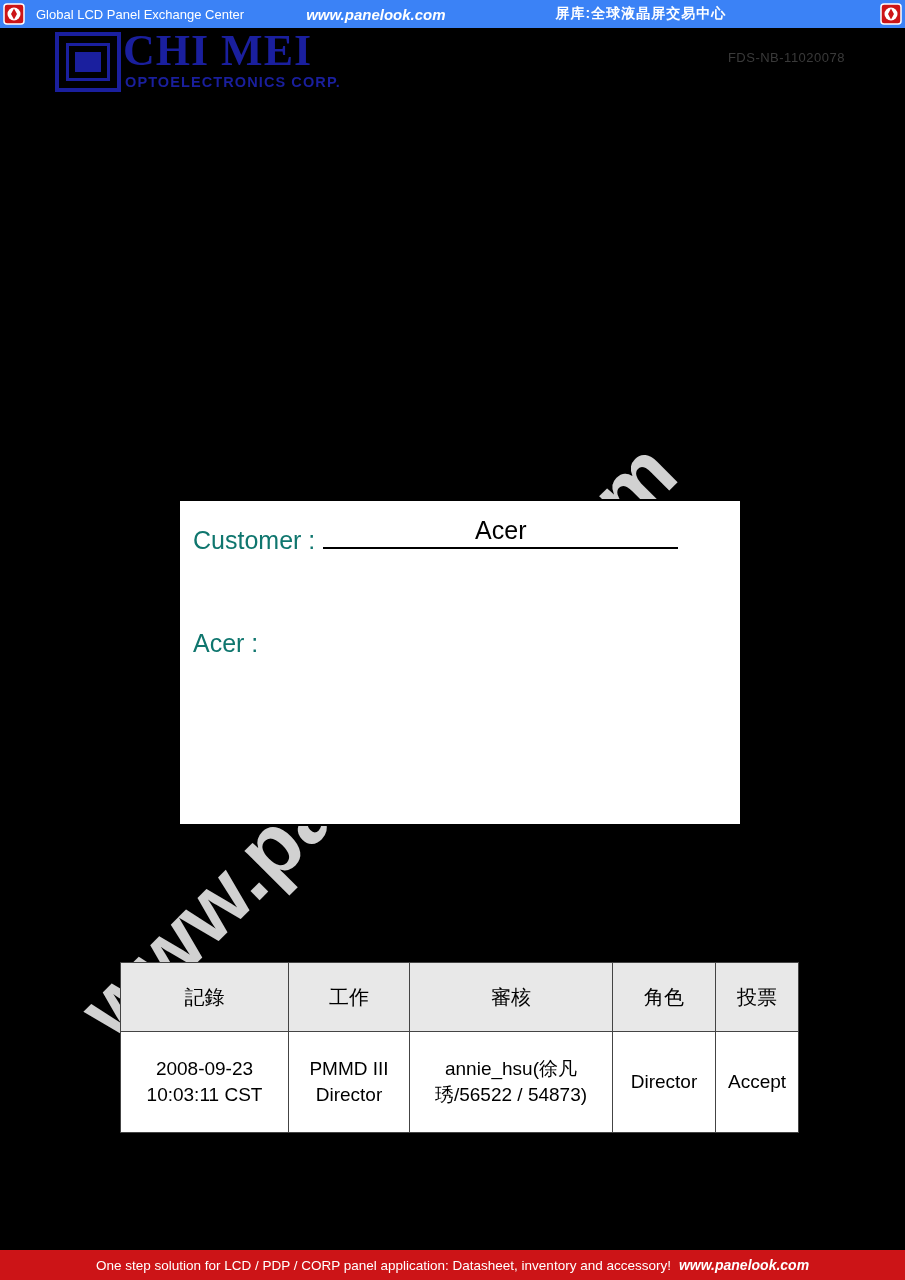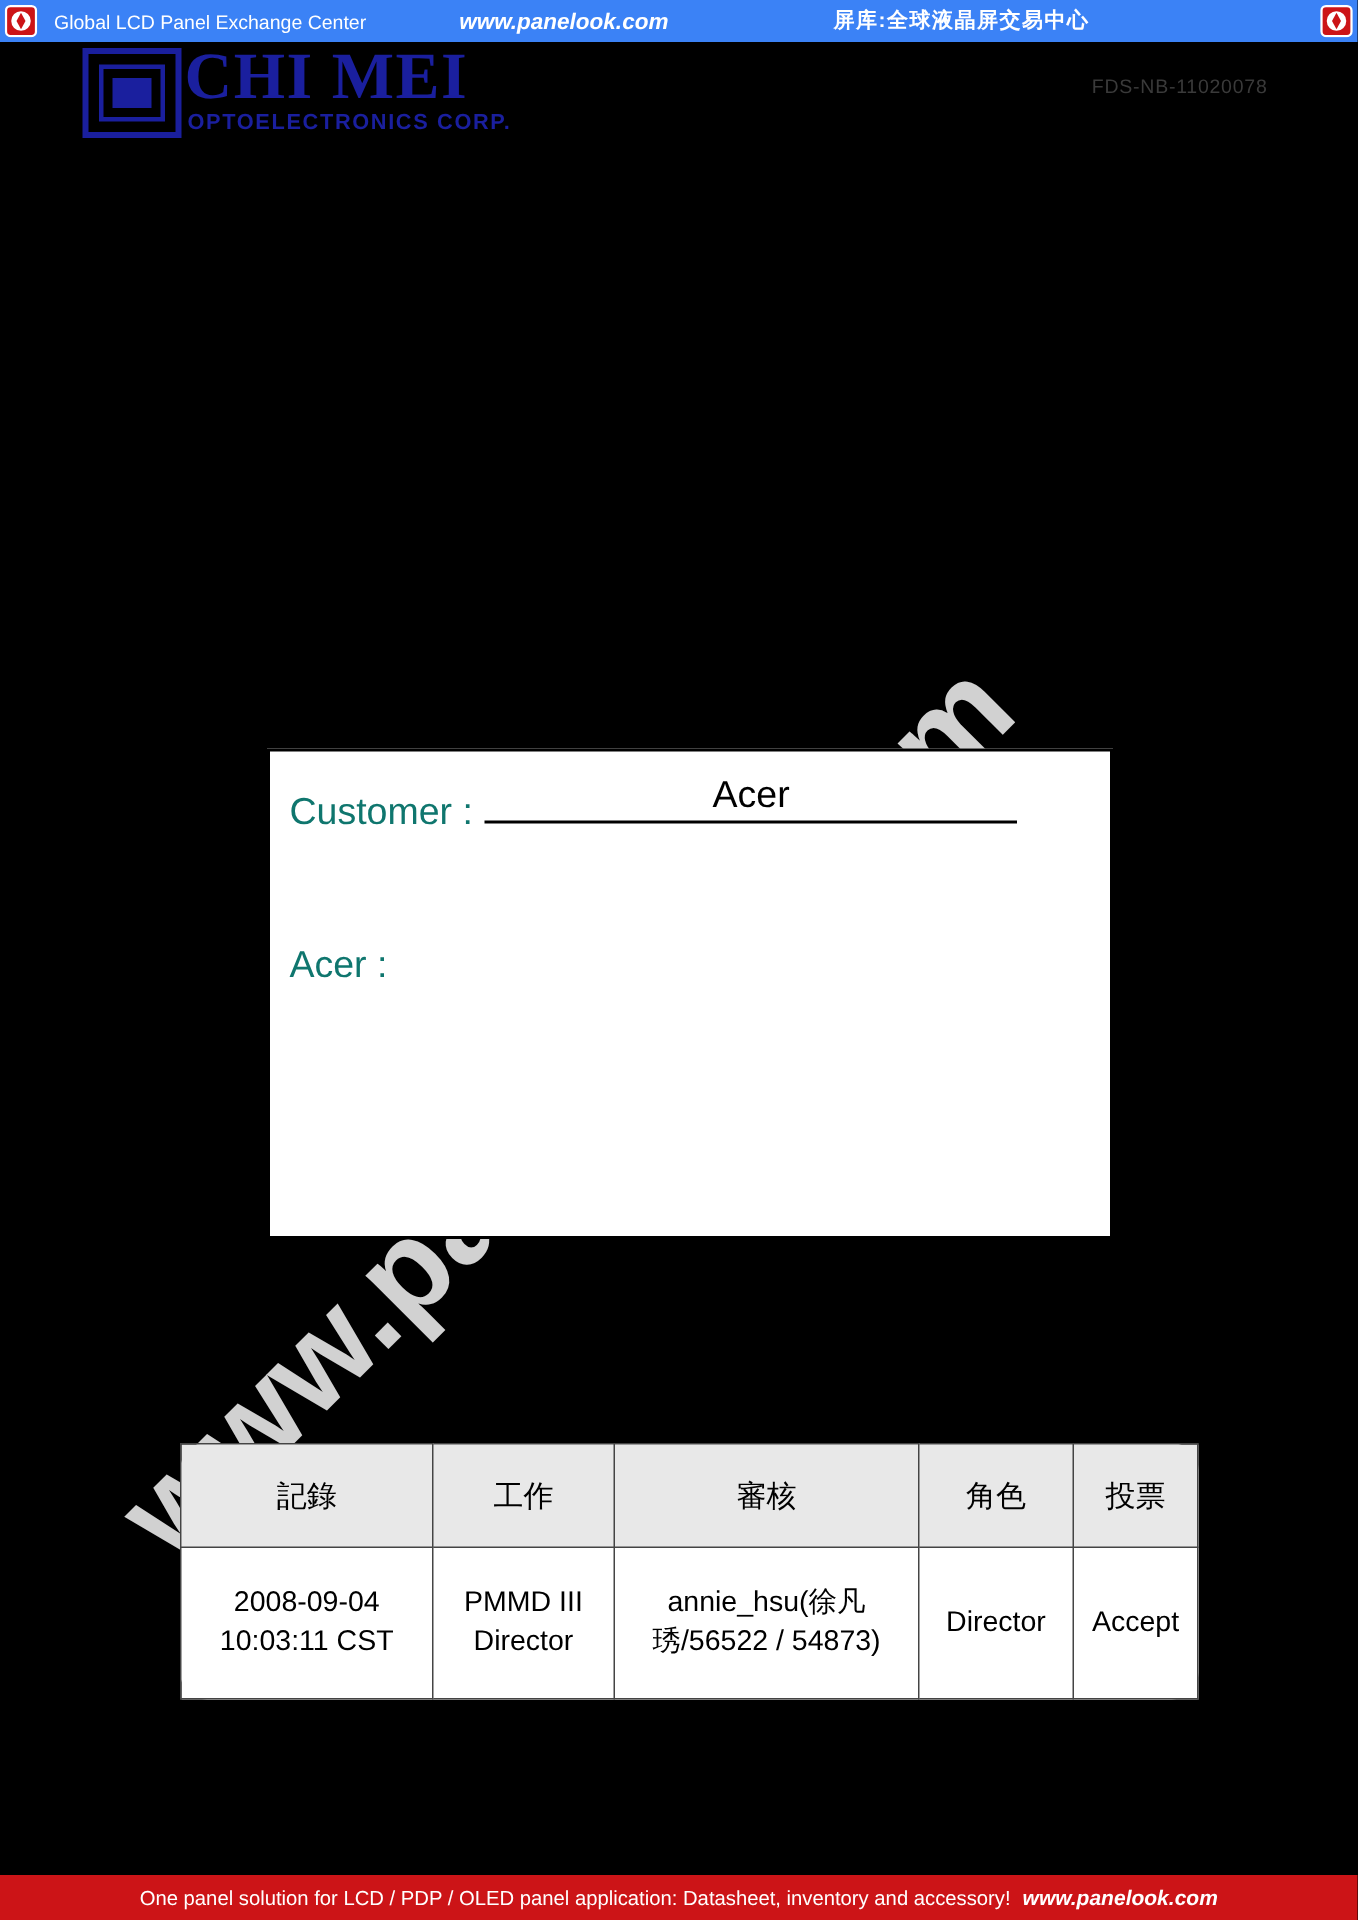--- a/index.html
+++ b/index.html
@@ -304,7 +304,7 @@
     </thead>
     <tbody>
       <tr>
-        <td>2008-09-04 10:03:11 CST</td>
+        <td>2008-09-23 10:03:11 CST</td>
         <td>PMMD III Director</td>
         <td>annie_hsu(徐凡琇/56522 / 54873)</td>
         <td>Director</td>

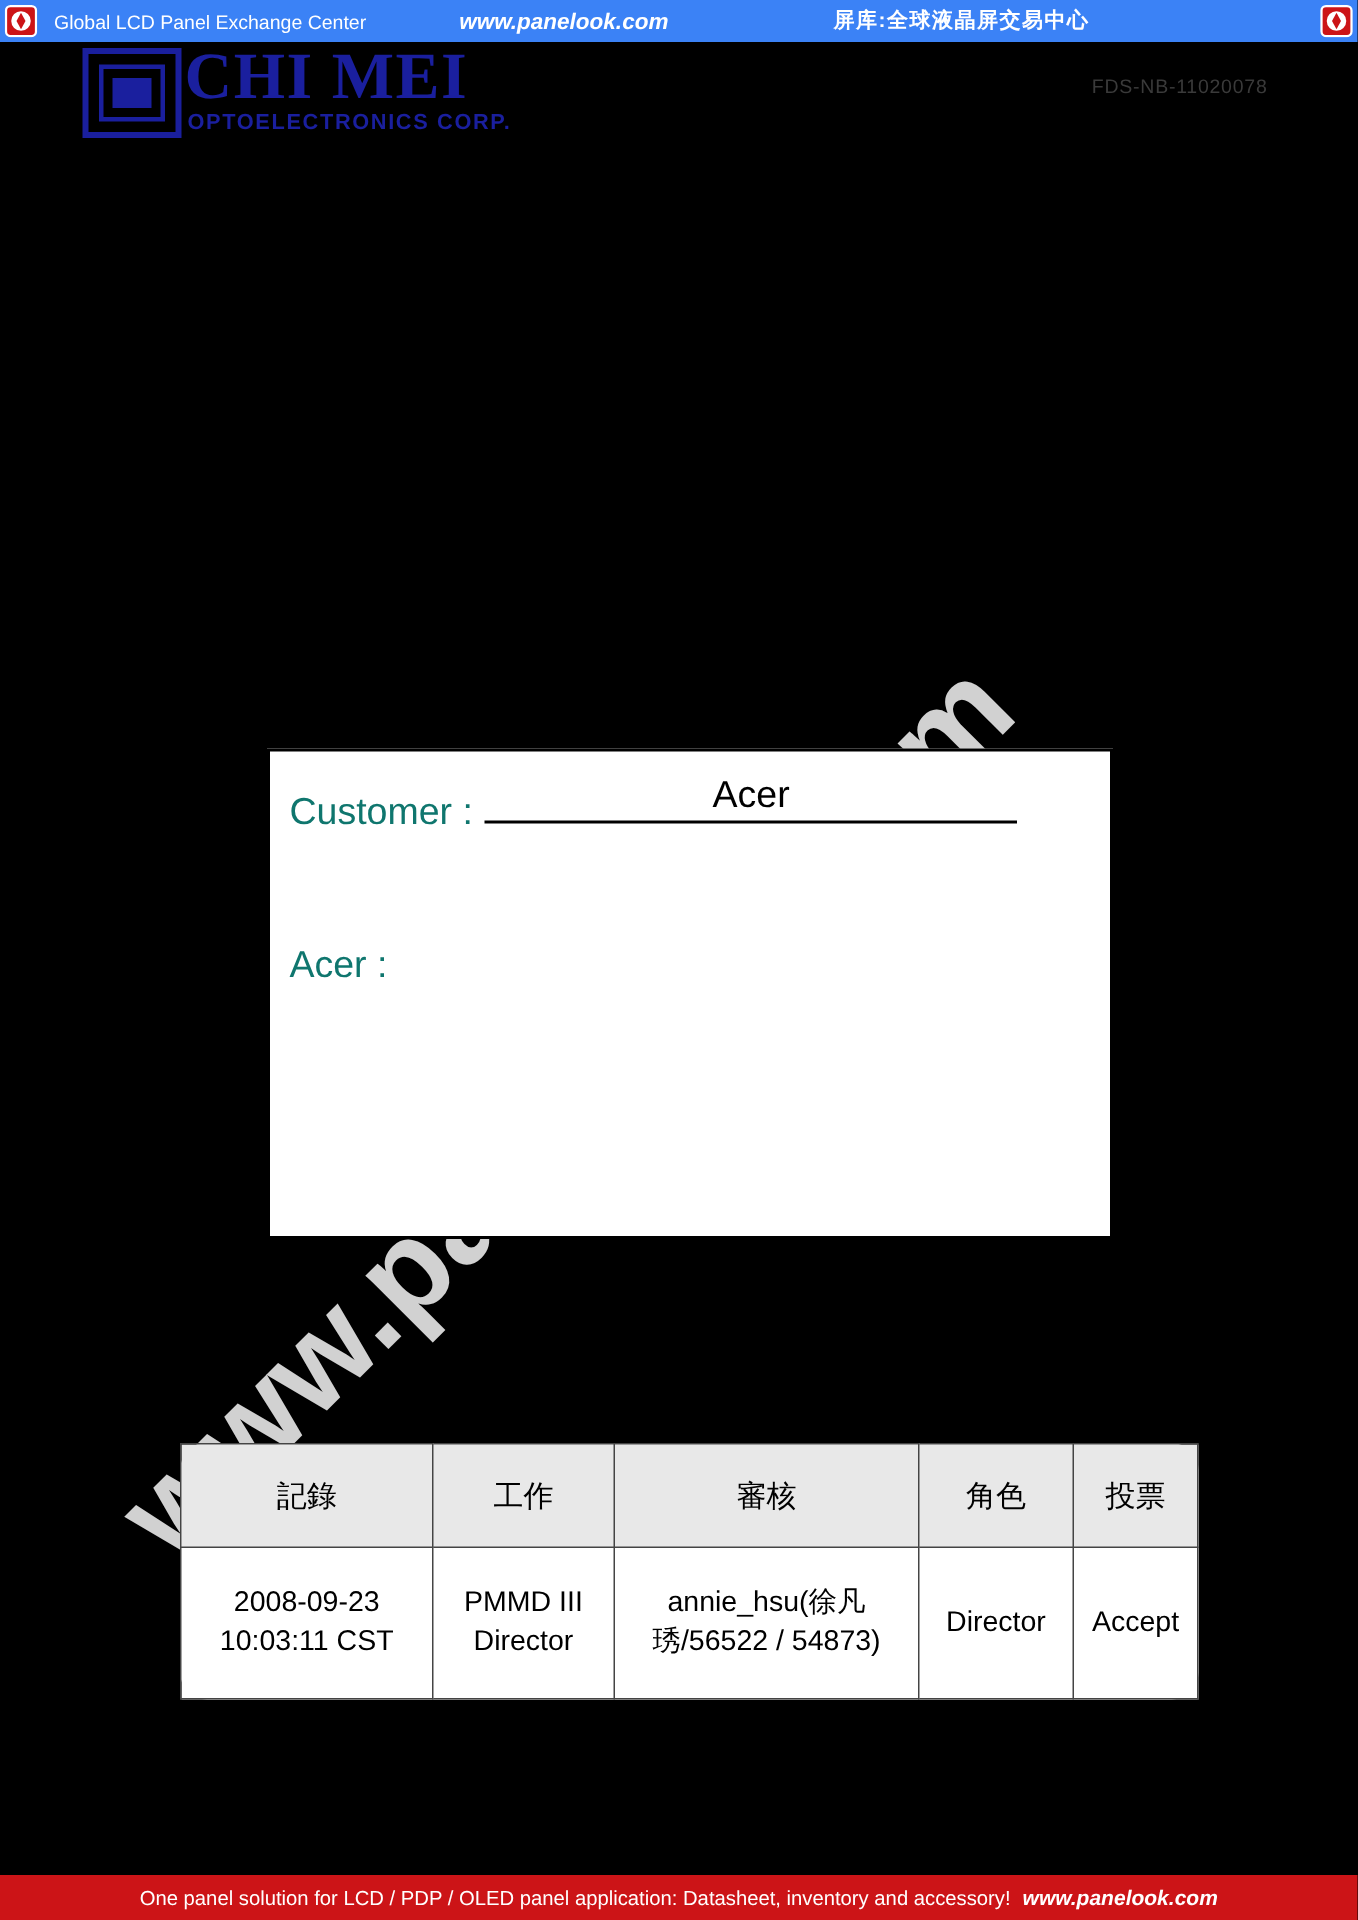--- a/index.html
+++ b/index.html
@@ -321,7 +321,7 @@
 </div>
 
 <div class="bottom-banner">
-  <span class="bottom-text">One panel solution for LCD / PDP / OLED panel application: Datasheet, inventory and accessory!</span>
+  <span class="bottom-text">One step solution for LCD / PDP / CORP panel application: Datasheet, inventory and accessory!</span>
   <span class="bottom-url">www.panelook.com</span>
 </div>
 

